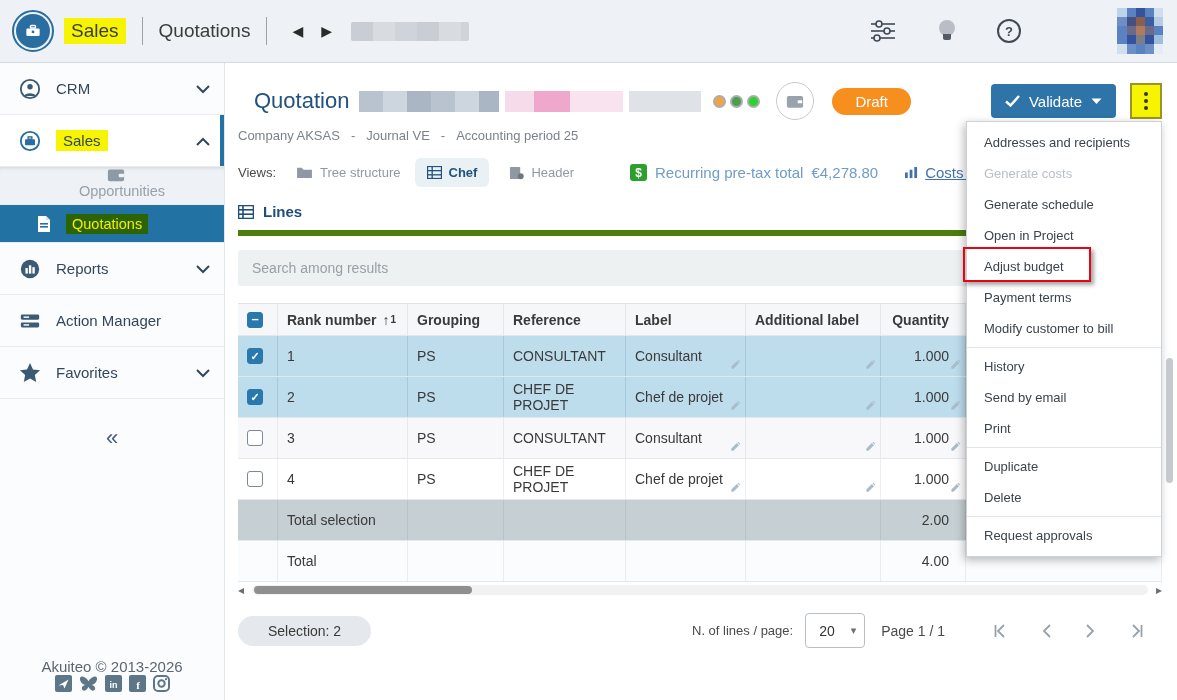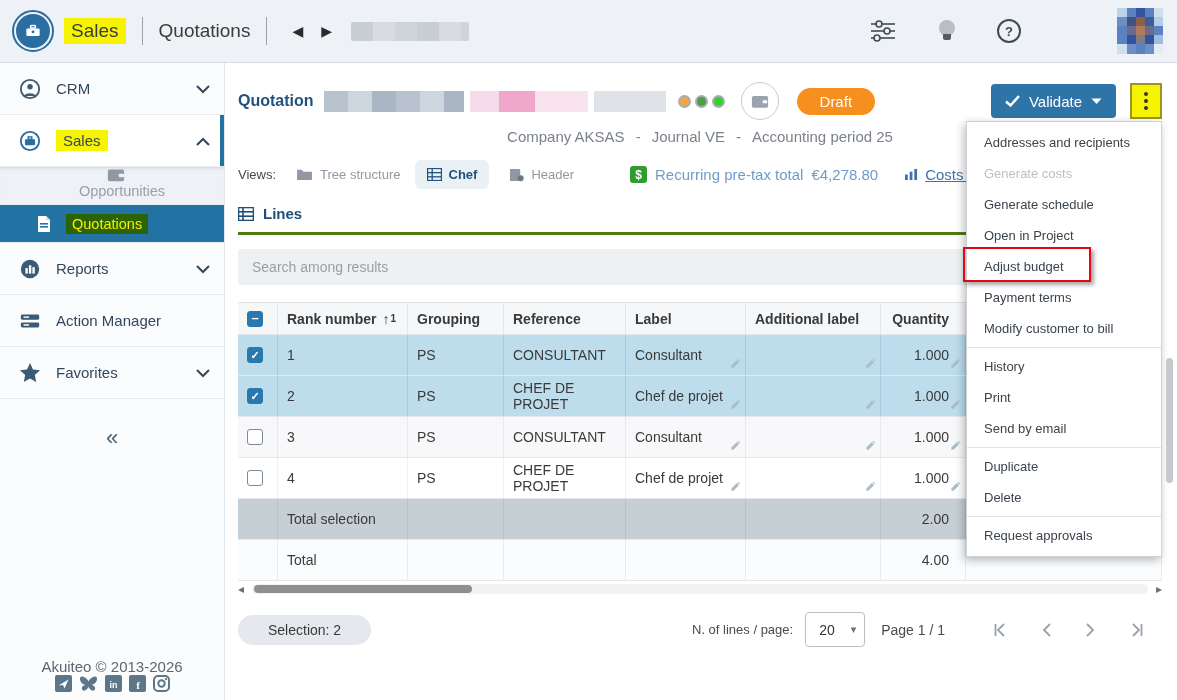--- a/index.html
+++ b/index.html
@@ -54,7 +54,7 @@
   .content { padding:20px 15px 0 13px; }
 
   .title-row { display:flex; align-items:center; height:36px; }
-  .page-title { font-size:16px; font-weight:bold; color:#21527d; }
+  .page-title { font-size:22px; font-weight:normal; color:#21527d;margin-left:16px; }
   .blur1 { width:140px; height:21px; margin-left:10px;
     background:repeating-linear-gradient(90deg,#b9c3cf 0 24px,#cdd5de 24px 48px,#aab6c3 48px 72px); }
   .blur2 { width:118px; height:21px; margin-left:6px;

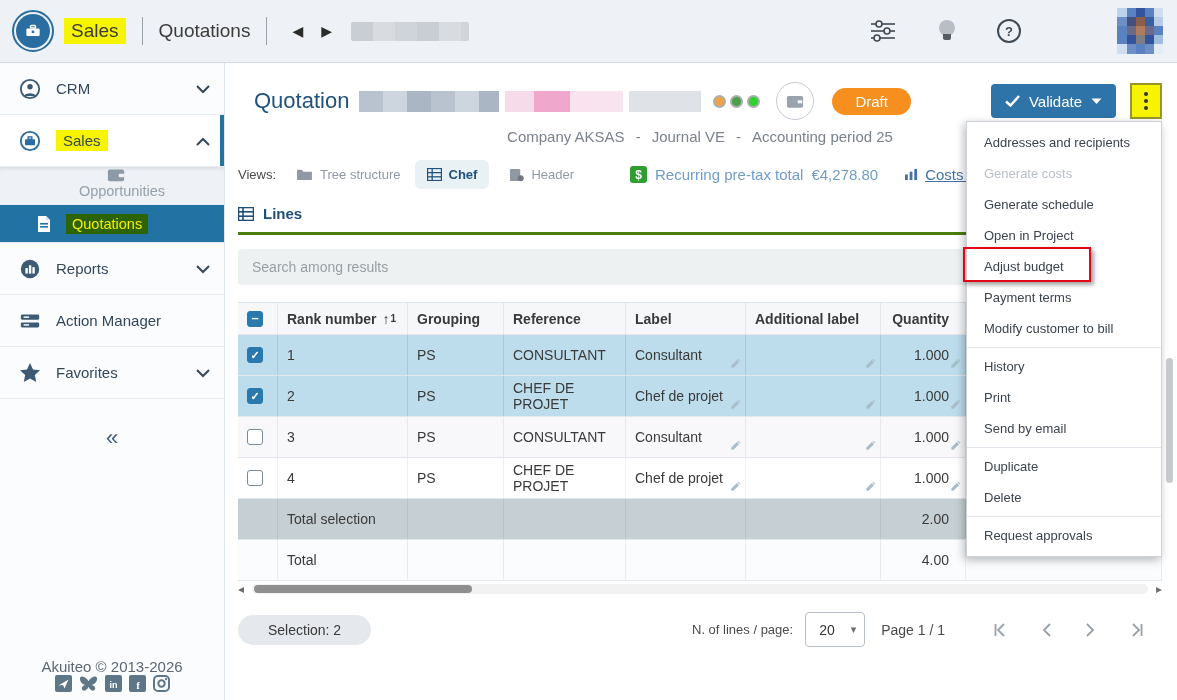--- a/index.html
+++ b/index.html
@@ -73,7 +73,7 @@
     display:flex; flex-direction:column; align-items:center; justify-content:center; gap:3px; cursor:pointer; }
   .kebab-btn i { width:4px; height:4px; border-radius:50%; background:#333; }
 
-  .subtitle { margin-top:9px; font-size:15px; color:#7b828b; display:flex;justify-content:center; }
+  .subtitle { margin-top:9px; font-size:13px; color:#7b828b; display:flex; }
   .subtitle .sep { margin:0 11px; }
 
   .views-row { margin-top:15px; display:flex; align-items:center; font-size:13px; color:#4a4a4a; }

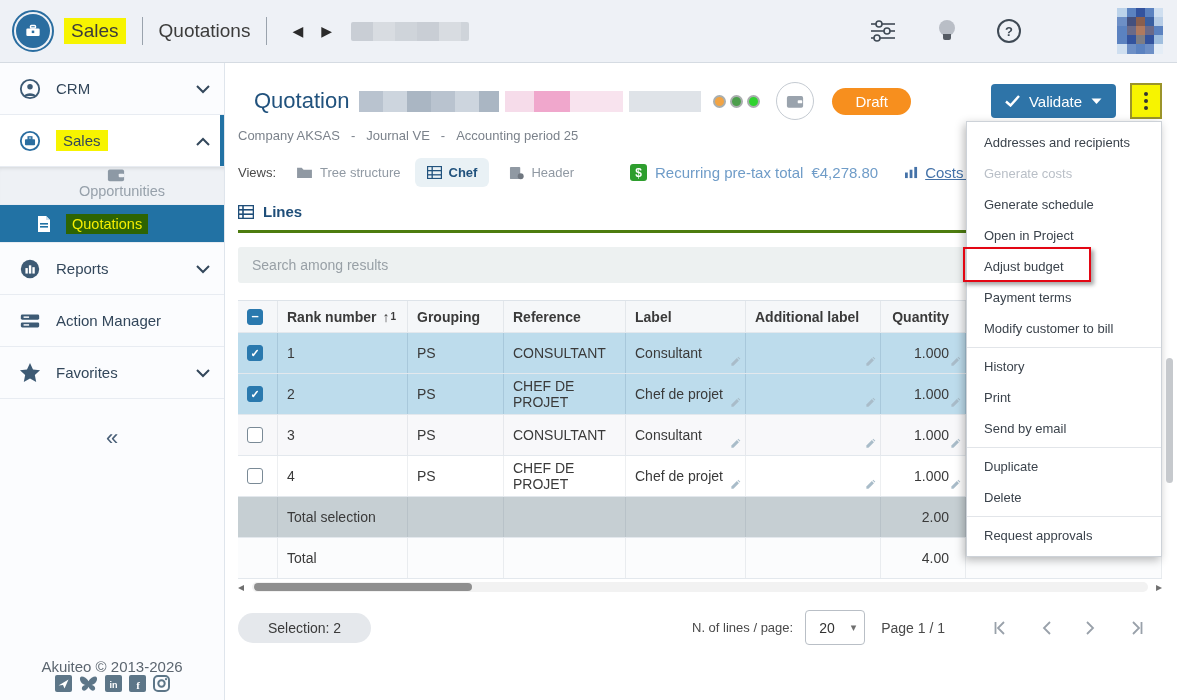--- a/index.html
+++ b/index.html
@@ -88,7 +88,7 @@
   .costs-link u { text-decoration:underline; }
 
   .lines-head { margin-top:16px; display:flex; align-items:center; gap:9px; color:#1f4e79;
-    font-size:15px; font-weight:bold; padding-bottom:10px; border-bottom:3px solid #4d7c0f; }
+    font-size:15px; font-weight:bold; padding-bottom:10px; border-bottom:6px solid #4d7c0f; }
 
   .search-bar { margin-top:14px; height:36px; width:100%; background:#edf1f1; border:none;
     border-radius:3px; padding:0 14px; font-size:14px; color:#3a3a3a;

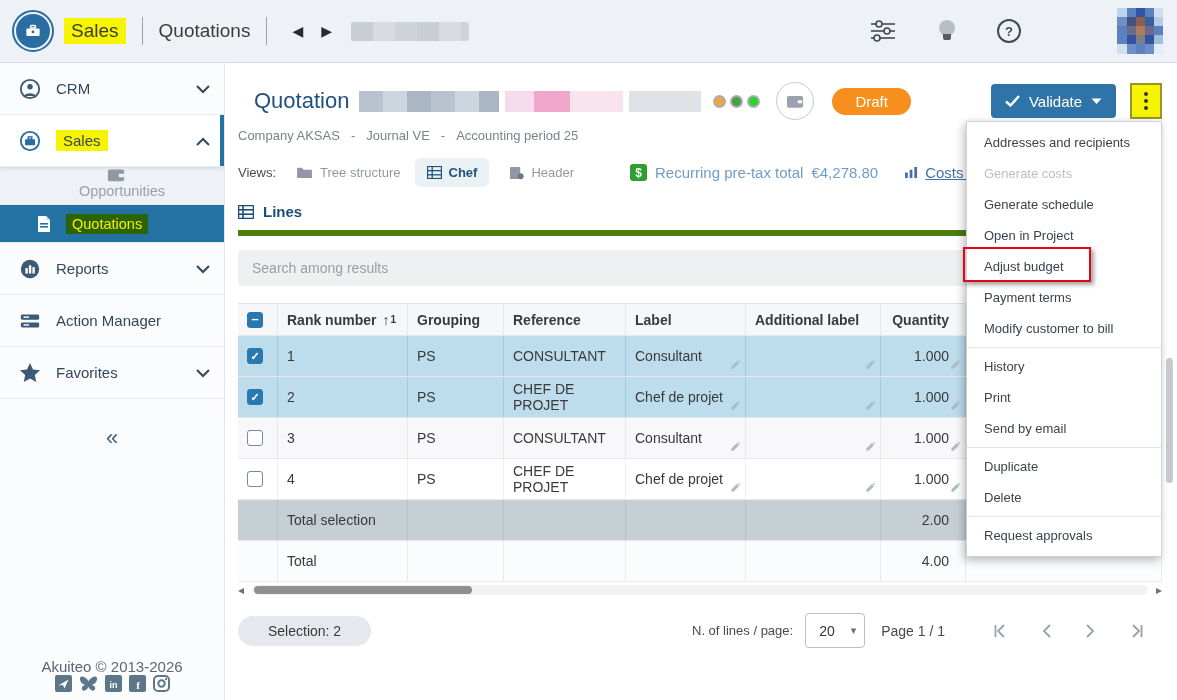--- a/index.html
+++ b/index.html
@@ -689,8 +689,8 @@
   <div class="menu-item">Modify customer to bill</div>
   <div class="menu-div"></div>
   <div class="menu-item">History</div>
+  <div class="menu-item">Send by email</div>
   <div class="menu-item">Print</div>
-  <div class="menu-item">Send by email</div>
   <div class="menu-div"></div>
   <div class="menu-item">Duplicate</div>
   <div class="menu-item">Delete</div>

